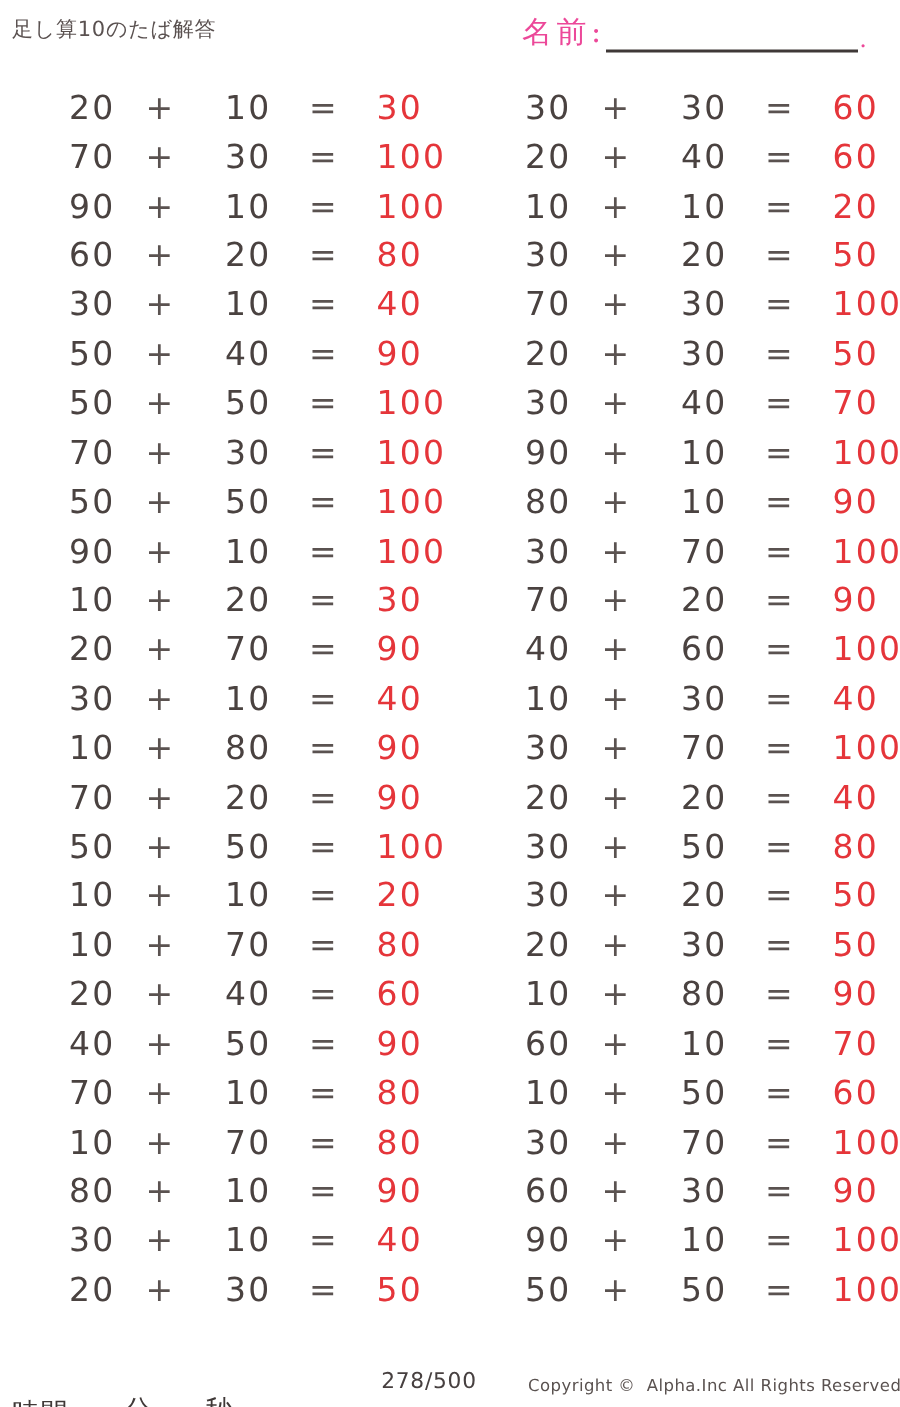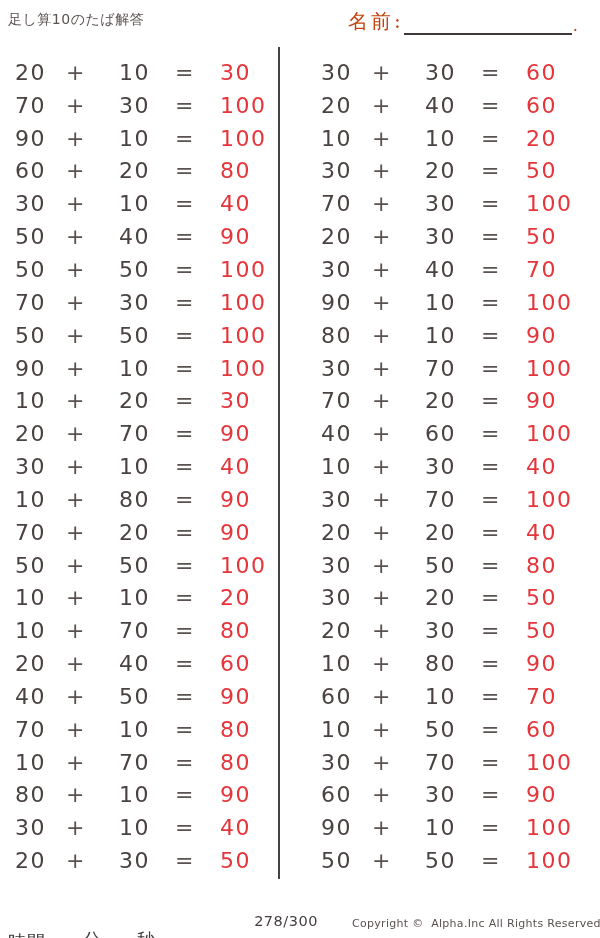--- a/index.html
+++ b/index.html
@@ -17,7 +17,7 @@
     position: absolute; top: 8px; left: 348px;
     display: flex; align-items: flex-end;
     font-family: "DejaVu Serif", "Liberation Serif", serif;
-    font-size: 20px; color: #c2410c;
+    font-size: 20px; color: #ec4899;
   }
   .name-label { letter-spacing: 3px; }
   .name-line {

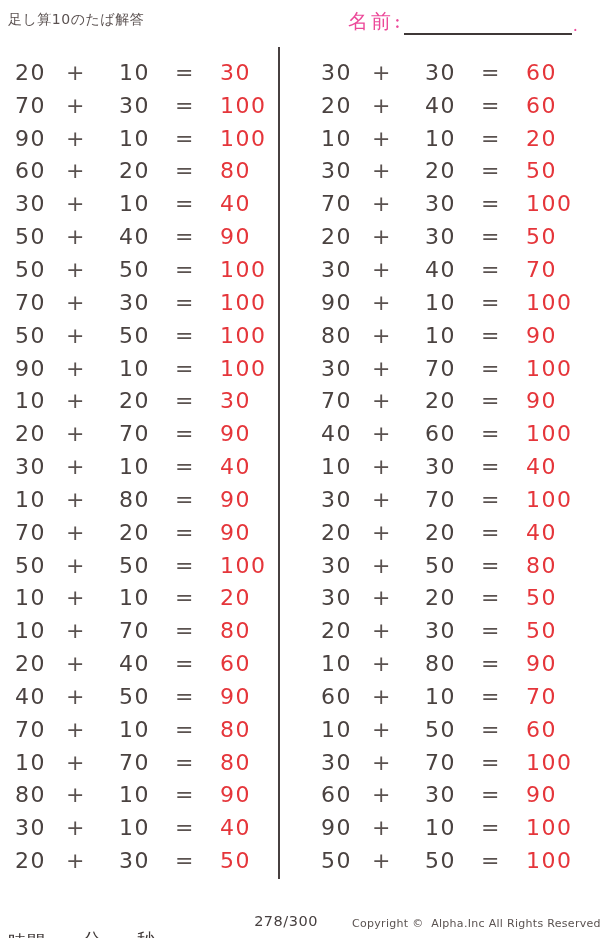--- a/index.html
+++ b/index.html
@@ -39,7 +39,7 @@
     grid-template-columns: 46px 60px 44px 70px auto;
     align-items: center;
     height: 32.85px;
-    font-size: 22px; letter-spacing: 1.5px;
+    font-size: 22px; letter-spacing: 1.5px; padding-left: 31px;
   }
   .prow .a, .prow .b { text-align: right; }
   .prow .op, .prow .eq { text-align: center; color: #5a5250; }

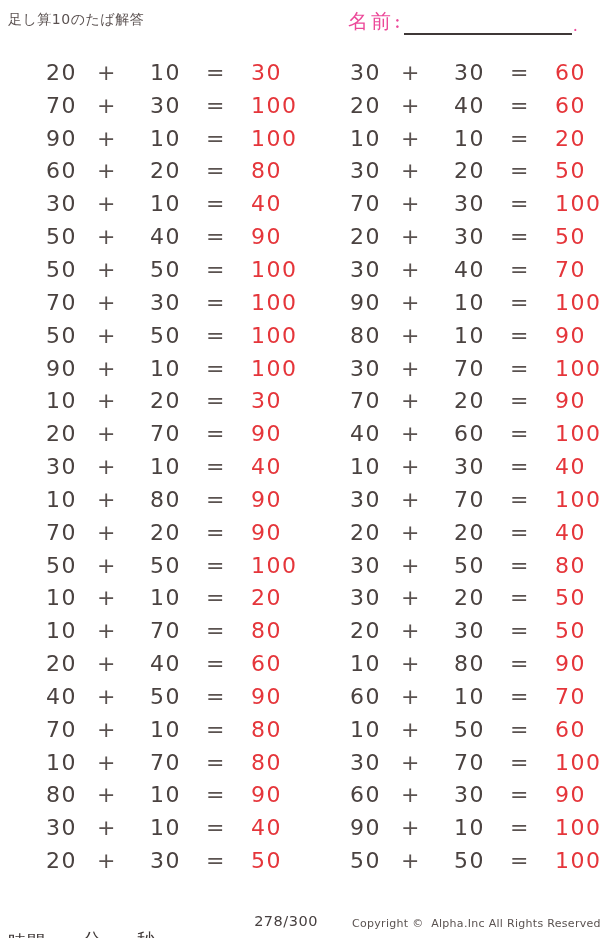--- a/index.html
+++ b/index.html
@@ -445,7 +445,7 @@
   </span>
 </div>
 
-<div class="page-num">278/300</div>
+<div class="page-num">278/500</div>
 <div class="copyright">Copyright ©  Alpha.Inc All Rights Reserved.</div>
 
 </body></html>

